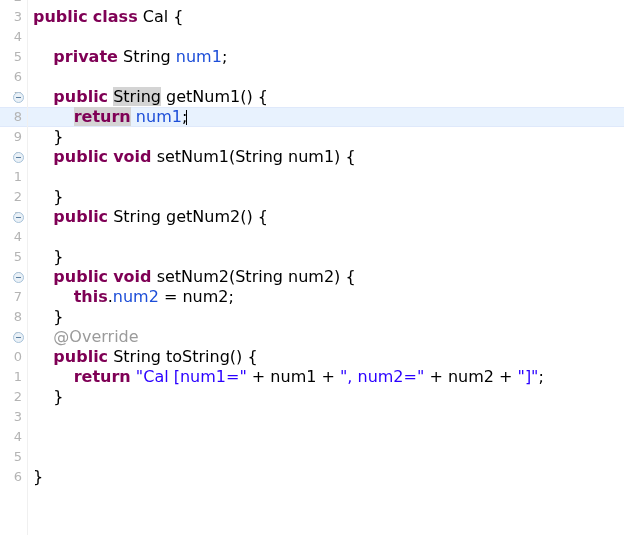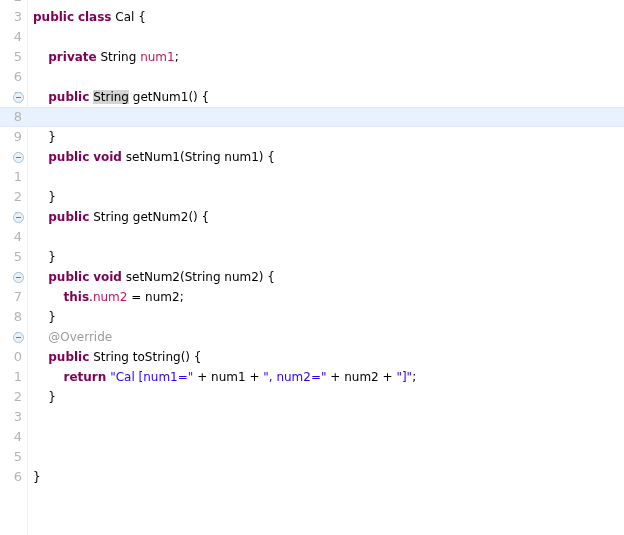--- a/index.html
+++ b/index.html
@@ -94,7 +94,7 @@
     left: 33px;
     top: 0;
     font-family: "DejaVu Sans", "Liberation Sans", sans-serif;
-    font-size: 12px;
+    font-size: 16px;
     color: #000000;
     white-space: pre;
   }

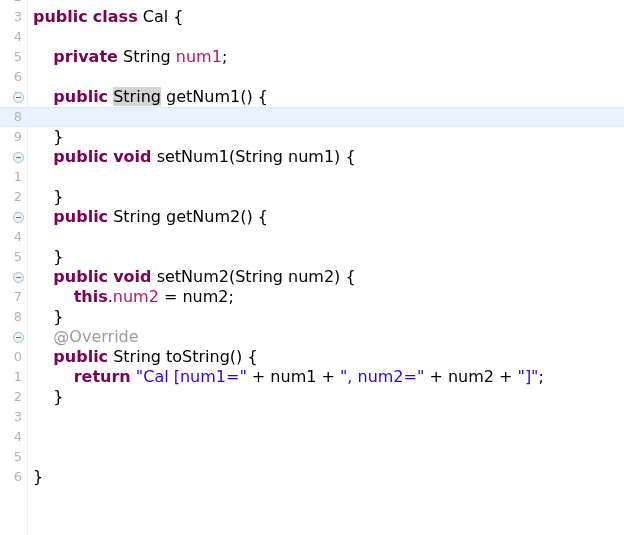--- a/index.html
+++ b/index.html
@@ -101,7 +101,7 @@
 
   
   .kw    { color: #7f0055; font-weight: bold; }
-  .fld   { color: #be185d; text-align: center; }
+  .fld   { color: #1d4ed8; text-align: center; }
   .str   { color: #2a00ff; }
   .ann   { color: #9b9b9b; }
   .plain { color: #000000; }

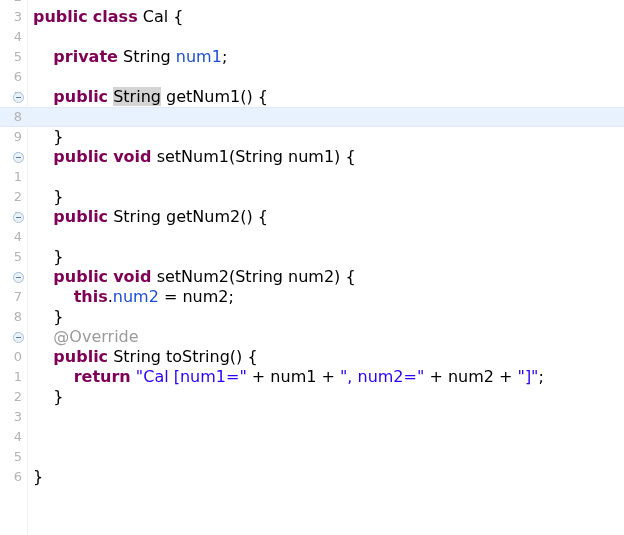--- a/index.html
+++ b/index.html
@@ -133,7 +133,7 @@
       <div class="row"><div class="lnum">5</div><div class="code"><span class="plain">    </span><span class="kw">private</span><span class="plain"> String </span><span class="fld">num1</span><span class="plain">;</span></div></div>
       <div class="row"><div class="lnum">6</div></div>
       <div class="row"><div class="lnum">7</div><div class="fold"></div><div class="code"><span class="plain">    </span><span class="kw">public</span><span class="plain"> </span><span class="plain occ">String</span><span class="plain"> getNum1() {</span></div></div>
-      <div class="row current"><div class="lnum">8</div></div>
+      <div class="row current"><div class="lnum">8</div><div class="code"><span class="plain">        </span><span class="kw occ">return</span><span class="plain"> </span><span class="fld">num1</span><span class="plain">;</span><span class="caret"></span></div></div>
       <div class="row"><div class="lnum">9</div><div class="code"><span class="plain">    }</span></div></div>
       <div class="row"><div class="lnum">0</div><div class="fold"></div><div class="code"><span class="plain">    </span><span class="kw">public</span><span class="plain"> </span><span class="kw">void</span><span class="plain"> setNum1(String num1) {</span></div></div>
       <div class="row"><div class="lnum">1</div></div>

